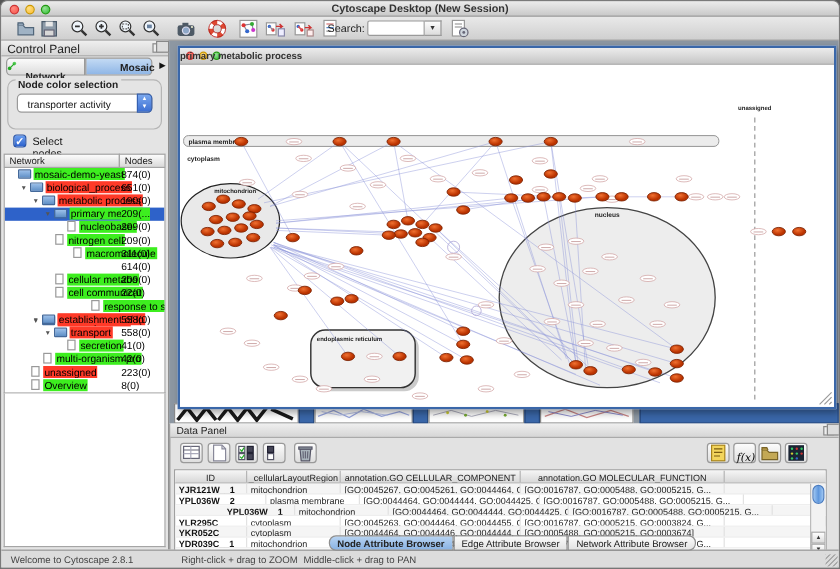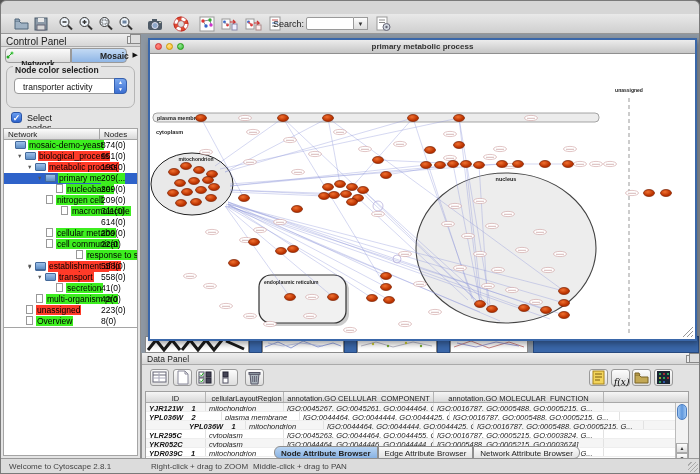--- a/index.html
+++ b/index.html
@@ -134,6 +134,12 @@
 
 <div class="app">
 
+  <div class="titlebar">
+    <span class="tl r"></span>
+    <span class="tl y"></span>
+    <span class="tl g"></span>
+    <div class="title-text">Cytoscape Desktop (New Session)</div>
+  </div>
 
   <div class="toolbar">
     <span class="tb-btn" style="left:12px">

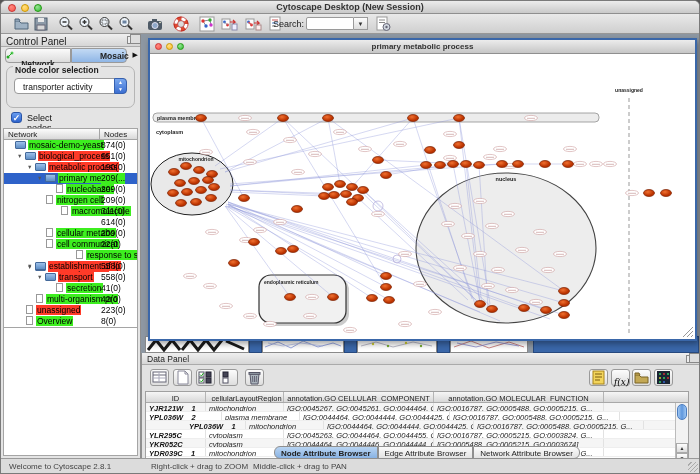--- a/index.html
+++ b/index.html
@@ -86,7 +86,7 @@
     background:linear-gradient(#ececec,#c6c6c6);border-bottom:1px solid #8f8f8f;}
   .netwin-title .tl{top:3px;width:7px;height:7px;}
   .netwin-title .tl.r{left:5px}.netwin-title .tl.y{left:16px}.netwin-title .tl.g{left:27px}
-  .netwin-text{position:absolute;left:0;right:0;top:2px;text-align:center;font-size:8px;
+  .netwin-text{position:absolute;left:0;right:0;top:2px;text-align:left;font-size:8px;
     font-weight:bold;color:#333;}
   .netcanvas{position:absolute;left:0;top:14px;right:0;bottom:0;background:#fff;overflow:hidden;}
   

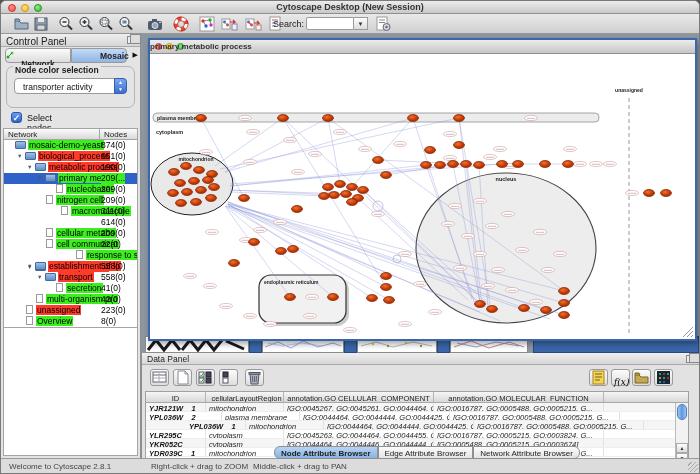--- a/index.html
+++ b/index.html
@@ -103,7 +103,7 @@
     border-bottom:1px solid #a8a8a8;}
   .dt-hcell{border-right:1px solid #b5b5b5;text-align:center;padding-top:2px;color:#222;
     overflow:hidden;white-space:nowrap;}
-  .dt-row{display:flex;height:9px;border-bottom:1px solid #eee;font-style:italic;}
+  .dt-row{display:flex;height:9px;border-bottom:1px solid #eee;}
   .dt-row:nth-child(odd){background:#f5f5f5;}
   .dt-cell{border-right:1px solid #e2e2e2;padding:1px 0 0 3px;white-space:nowrap;
     overflow:hidden;color:#222;}

